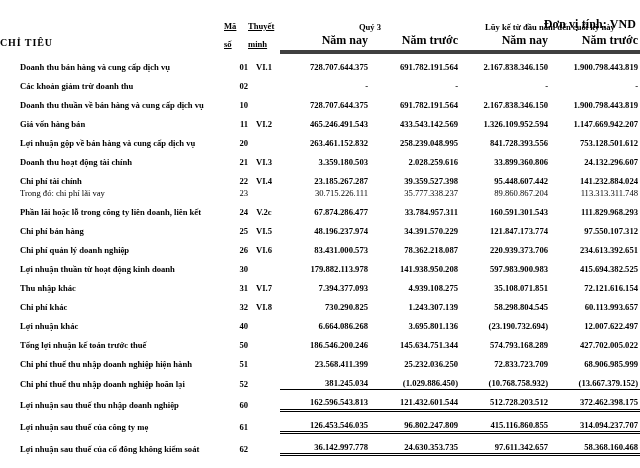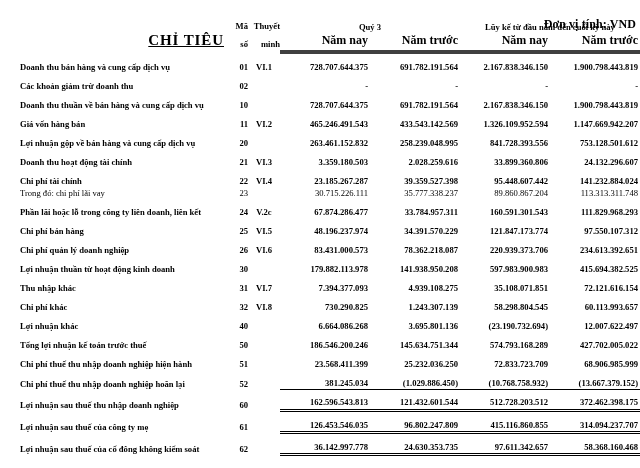--- a/index.html
+++ b/index.html
@@ -67,9 +67,10 @@
     text-decoration: underline;
   }
   th.h-code, th.h-note {
-    text-align: right;
+    text-align: left;
     font-size: 8.6px;
     padding-bottom: 2px;
+    text-decoration: underline;
   }
   th.h-group {
     text-align: center;

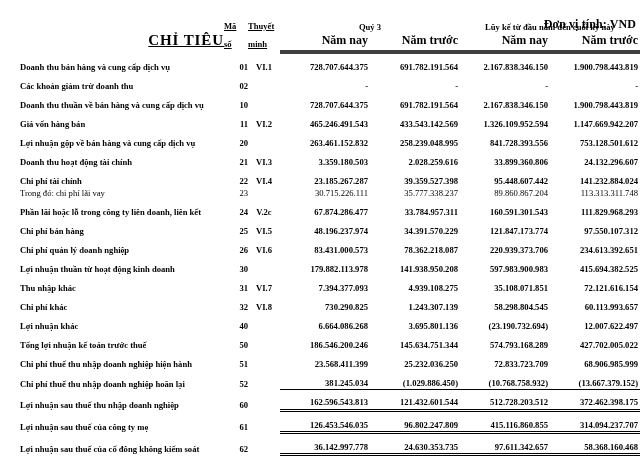--- a/index.html
+++ b/index.html
@@ -60,11 +60,10 @@
   }
 
   th.h-label {
-    text-align: right;
-    font-size: 15px;
+    text-align: left;
+    font-size: 10px;
     letter-spacing: 0.9px;
     padding-bottom: 3px;
-    text-decoration: underline;
   }
   th.h-code, th.h-note {
     text-align: left;

